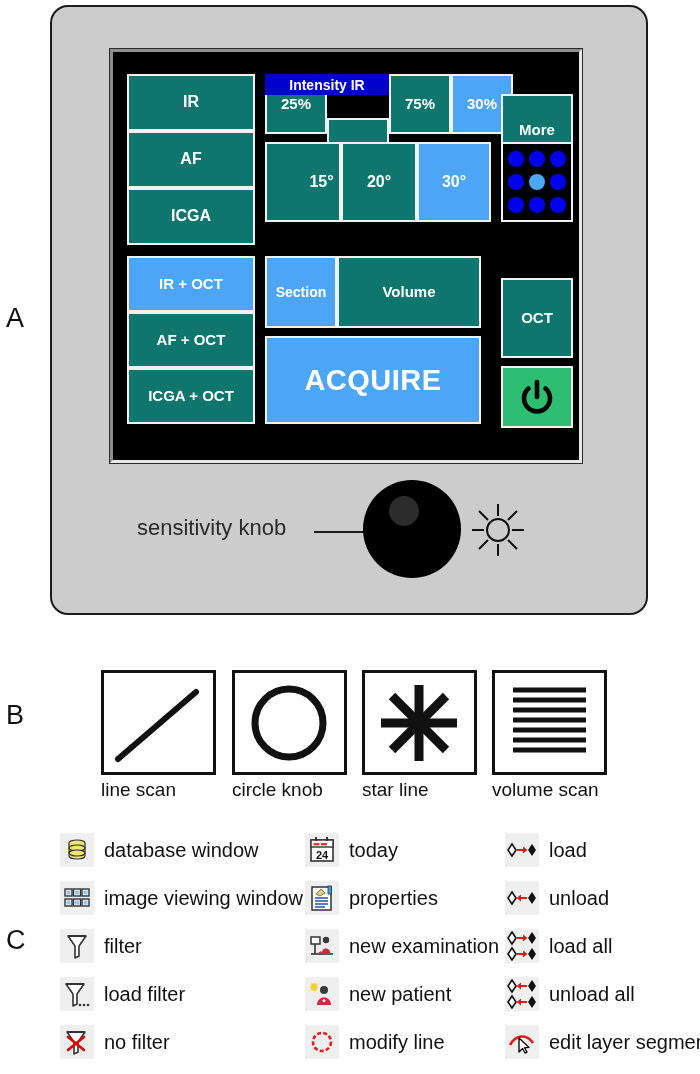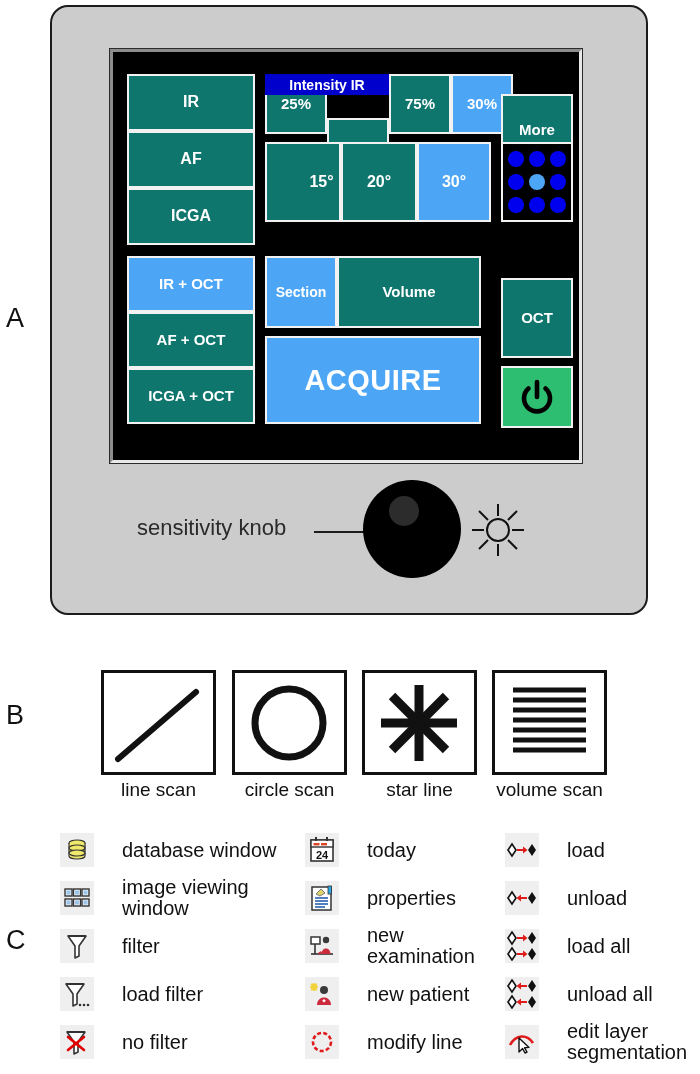--- a/index.html
+++ b/index.html
@@ -174,7 +174,6 @@
   }
   .scan-caption {
     margin-top: 4px;
-    text-align: center;
     font-size: 19px;
     color: #111;
     font-family: "Liberation Sans", sans-serif;

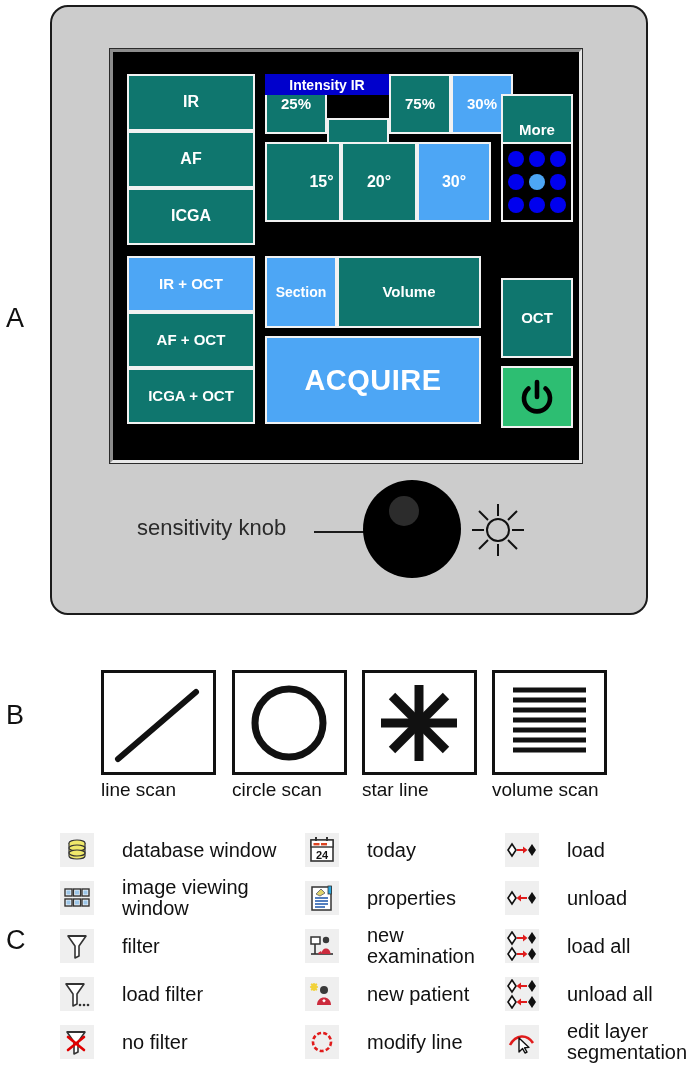--- a/index.html
+++ b/index.html
@@ -319,7 +319,7 @@
           <circle cx="54" cy="50" r="34" fill="none" stroke="#111" stroke-width="7"></circle>
         </svg>
       </div>
-      <div class="scan-caption">circle scan</div>
+      <div class="scan-caption">circle knob</div>
     </div>
 
     <div class="scan-item" id="scan-2">

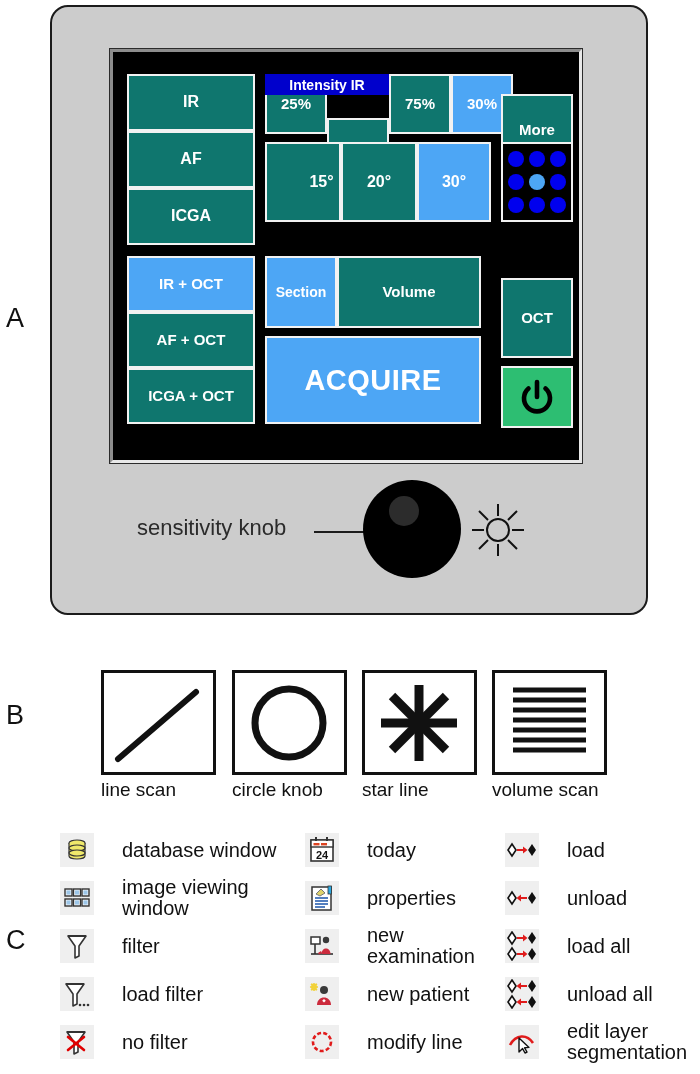--- a/index.html
+++ b/index.html
@@ -199,7 +199,7 @@
     display: flex;
     align-items: center;
     height: 48px;
-    gap: 28px;
+    gap: 10px;
   }
   .legend-icon {
     flex: 0 0 auto;

